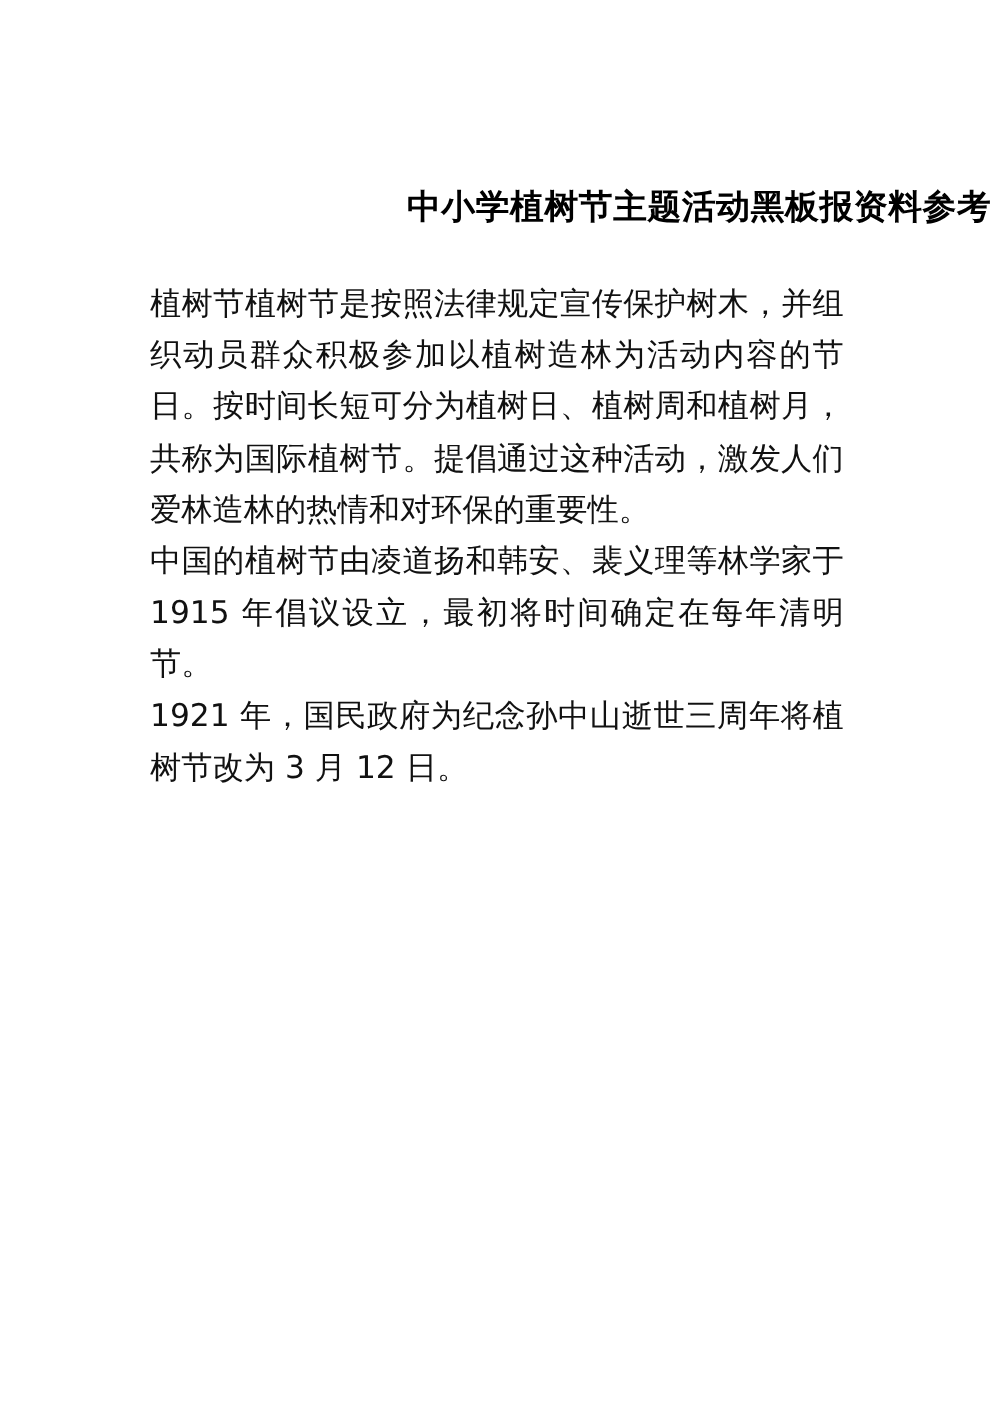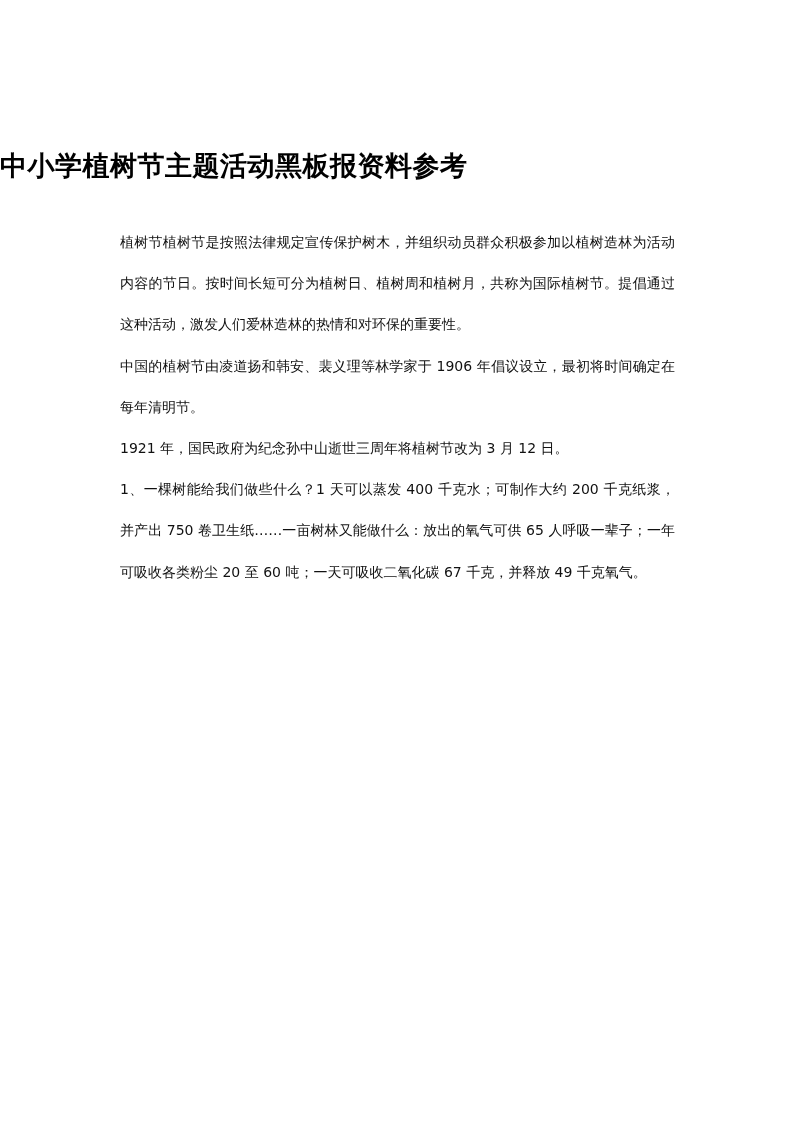--- a/index.html
+++ b/index.html
@@ -6,7 +6,7 @@
     body { width: 793px; height: 1122px; position: relative; overflow: hidden;
            font-family: "DejaVu Sans", "Liberation Sans", sans-serif; color: #111; }
     .page { position: absolute; left: 0; top: 0; width: 793px; height: 1122px; background: #fff; }
-    .title { position: absolute; top: 128px; left: 0; width: 793px; text-align: left;
+    .title { position: absolute; top: 128px; left: 0; width: 793px; text-align: right;
              font-size: 27px; font-weight: bold; letter-spacing: 0.5px; line-height: 40px; color: #000; }
     .body { position: absolute; top: 222px; left: 120px; width: 555px; }
     .para { font-size: 14px; line-height: 41.2px; margin: 0; text-align: justify;

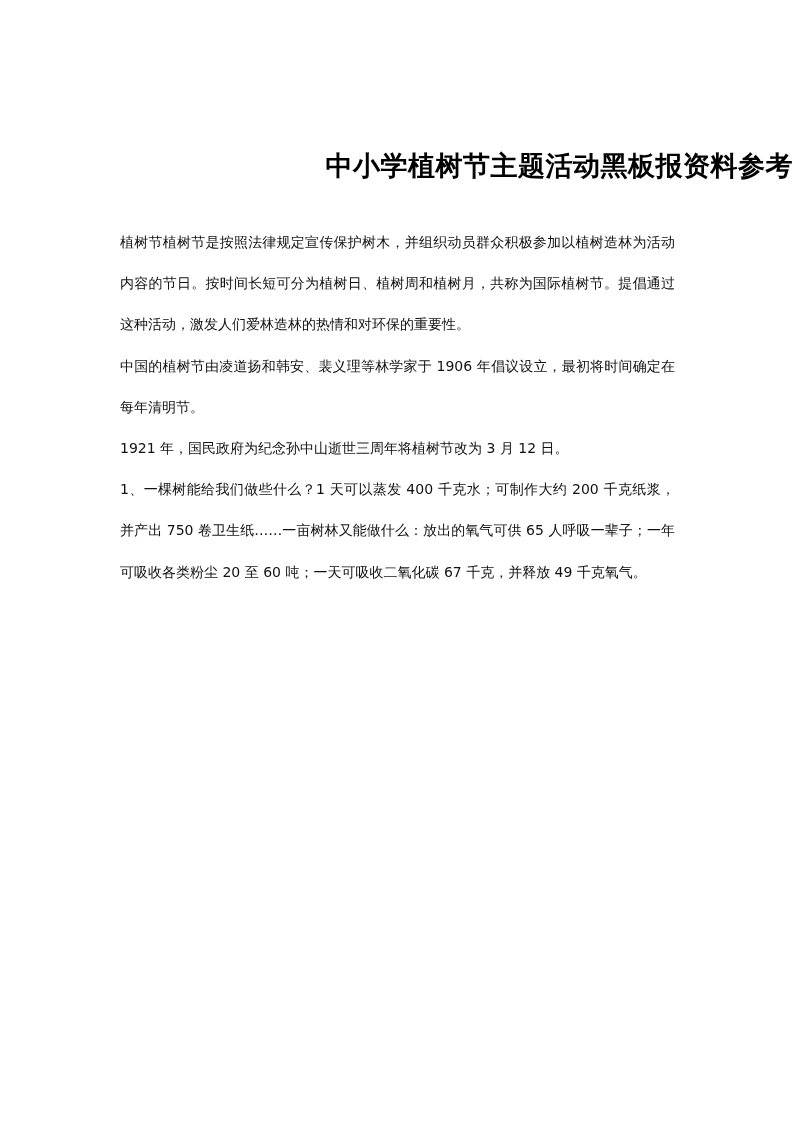--- a/index.html
+++ b/index.html
@@ -9,7 +9,7 @@
     .title { position: absolute; top: 128px; left: 0; width: 793px; text-align: right;
              font-size: 27px; font-weight: bold; letter-spacing: 0.5px; line-height: 40px; color: #000; }
     .body { position: absolute; top: 222px; left: 120px; width: 555px; }
-    .para { font-size: 14px; line-height: 41.2px; margin: 0; text-align: justify;
+    .para { font-size: 25px; line-height: 41.2px; margin: 0; text-align: justify;
             text-align-last: left; word-break: break-all; color: #111; }
   </style>
 </head>

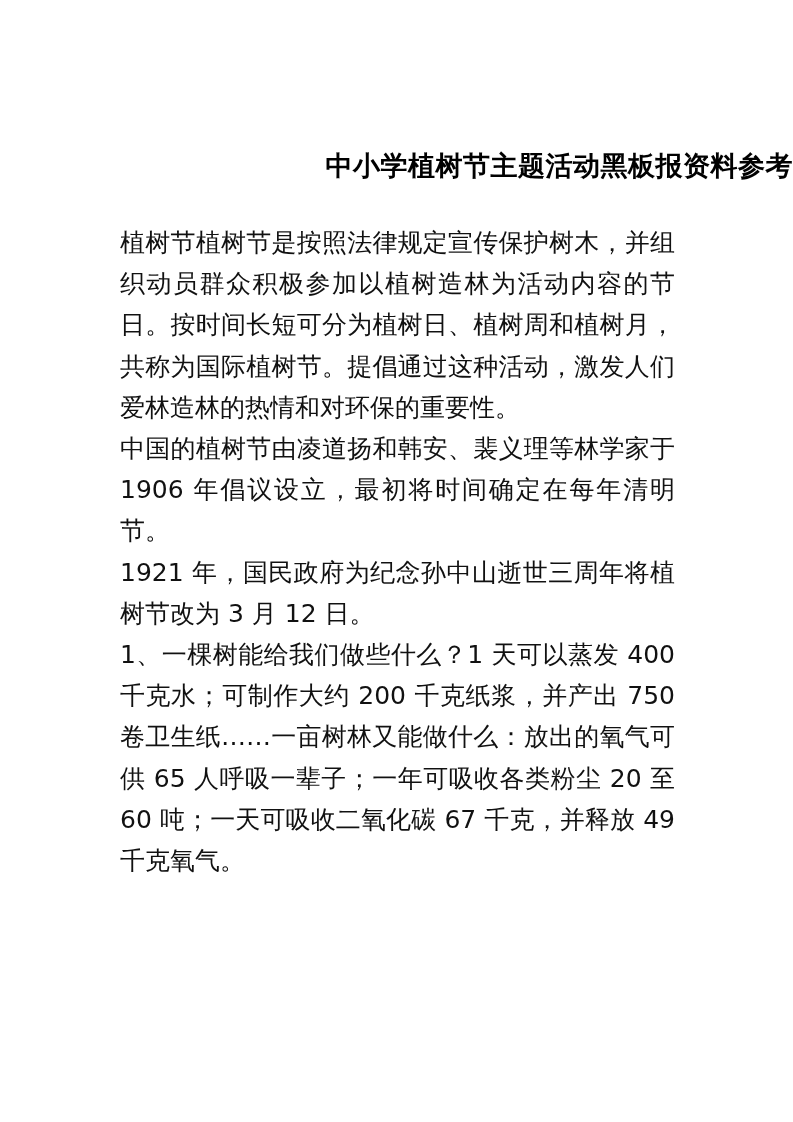--- a/index.html
+++ b/index.html
@@ -19,7 +19,7 @@
   <h1 class="title">中小学植树节主题活动黑板报资料参考</h1>
   <div class="body">
     <p class="para">植树节植树节是按照法律规定宣传保护树木，并组织动员群众积极参加以植树造林为活动内容的节日。按时间长短可分为植树日、植树周和植树月，共称为国际植树节。提倡通过这种活动，激发人们爱林造林的热情和对环保的重要性。</p>
-    <p class="para">中国的植树节由凌道扬和韩安、裴义理等林学家于 1906 年倡议设立，最初将时间确定在每年清明节。</p>
+    <p class="para">中国的植树节由凌道扬和韩安、裴义理等林学家于 1915 年倡议设立，最初将时间确定在每年清明节。</p>
     <p class="para">1921 年，国民政府为纪念孙中山逝世三周年将植树节改为 3 月 12 日。</p>
     <p class="para">1、一棵树能给我们做些什么？1 天可以蒸发 400 千克水；可制作大约 200 千克纸浆，并产出 750 卷卫生纸……一亩树林又能做什么：放出的氧气可供 65 人呼吸一辈子；一年可吸收各类粉尘 20 至 60 吨；一天可吸收二氧化碳 67 千克，并释放 49 千克氧气。</p>
   </div>

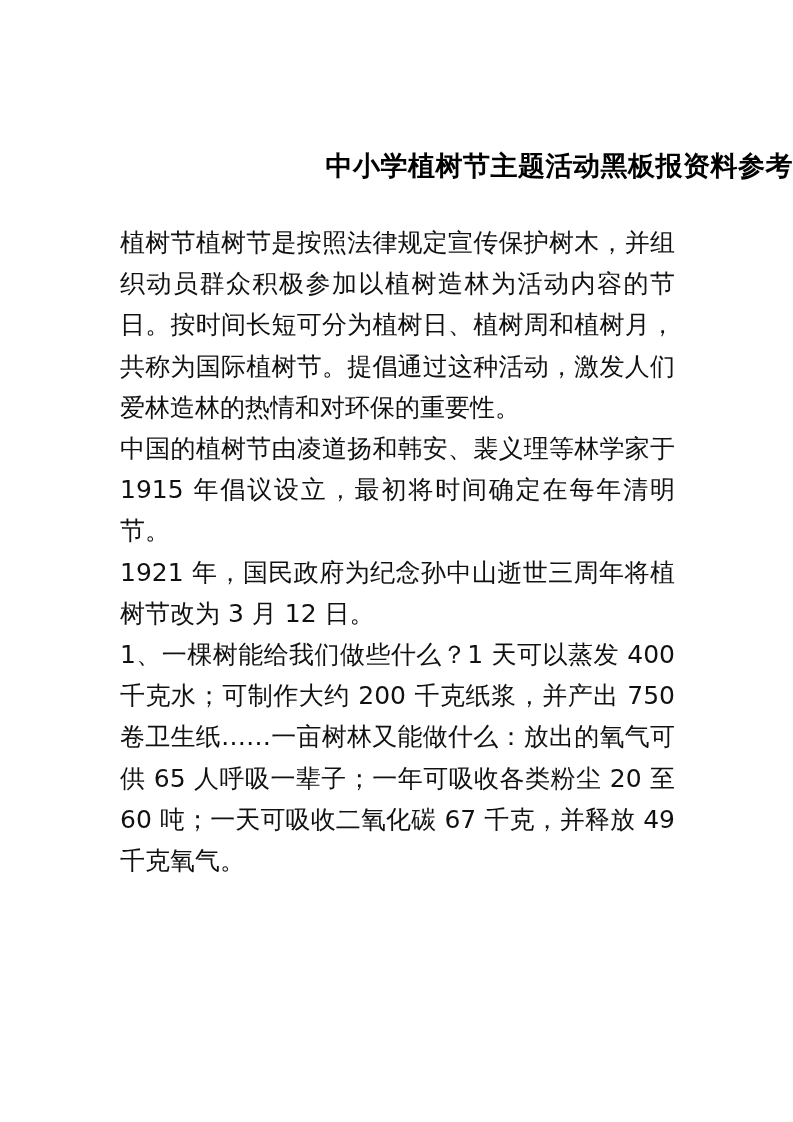--- a/index.html
+++ b/index.html
@@ -21,7 +21,6 @@
     <p class="para">植树节植树节是按照法律规定宣传保护树木，并组织动员群众积极参加以植树造林为活动内容的节日。按时间长短可分为植树日、植树周和植树月，共称为国际植树节。提倡通过这种活动，激发人们爱林造林的热情和对环保的重要性。</p>
     <p class="para">中国的植树节由凌道扬和韩安、裴义理等林学家于 1915 年倡议设立，最初将时间确定在每年清明节。</p>
     <p class="para">1921 年，国民政府为纪念孙中山逝世三周年将植树节改为 3 月 12 日。</p>
-    <p class="para">1、一棵树能给我们做些什么？1 天可以蒸发 400 千克水；可制作大约 200 千克纸浆，并产出 750 卷卫生纸……一亩树林又能做什么：放出的氧气可供 65 人呼吸一辈子；一年可吸收各类粉尘 20 至 60 吨；一天可吸收二氧化碳 67 千克，并释放 49 千克氧气。</p>
   </div>
 </div>
 

